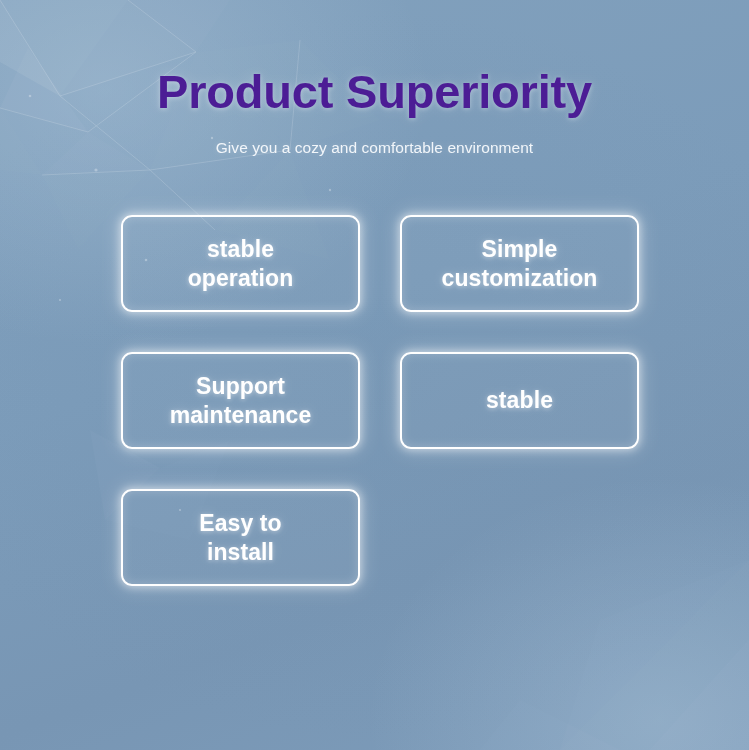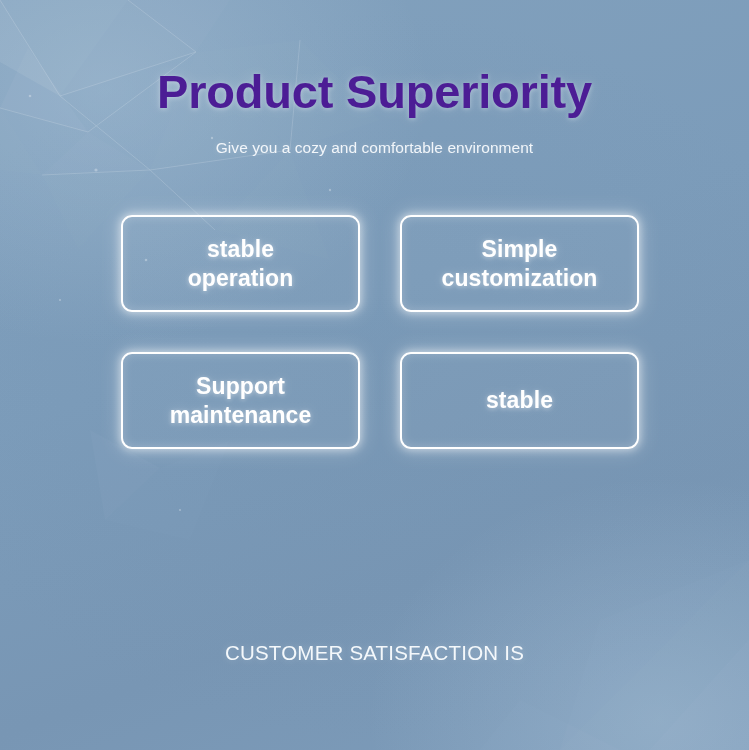--- a/index.html
+++ b/index.html
@@ -208,6 +208,10 @@
       <span class="feature-card-label">stable</span>
     </div>
 
+    <div class="feature-card">
+      <span class="feature-card-label">Easy to
+install</span>
+    </div>
 
 
   </div>

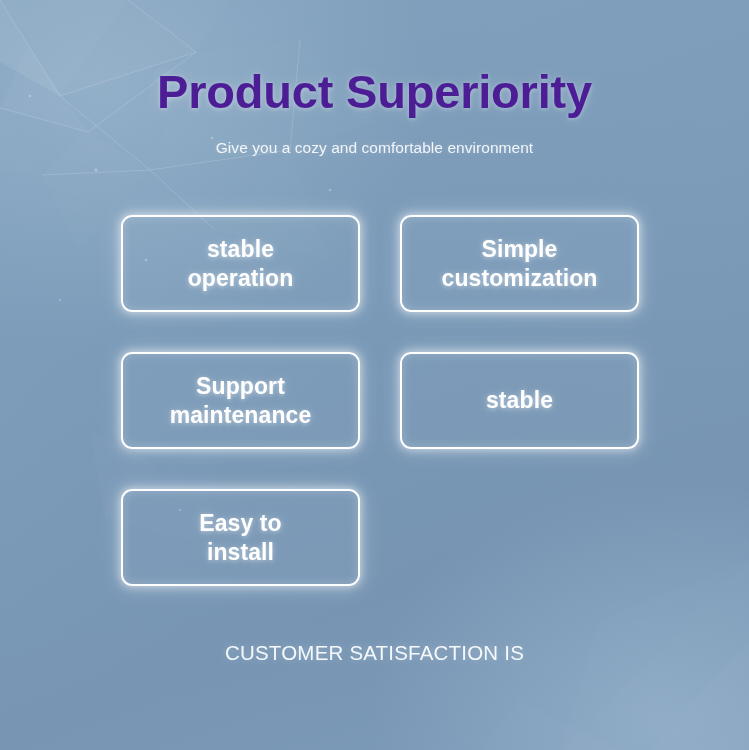--- a/index.html
+++ b/index.html
@@ -217,7 +217,6 @@
   </div>
 
   <div id="footer-slogan">
-    <div class="slogan-line">CUSTOMER SATISFACTION IS</div>
   </div>
 
 </div>

